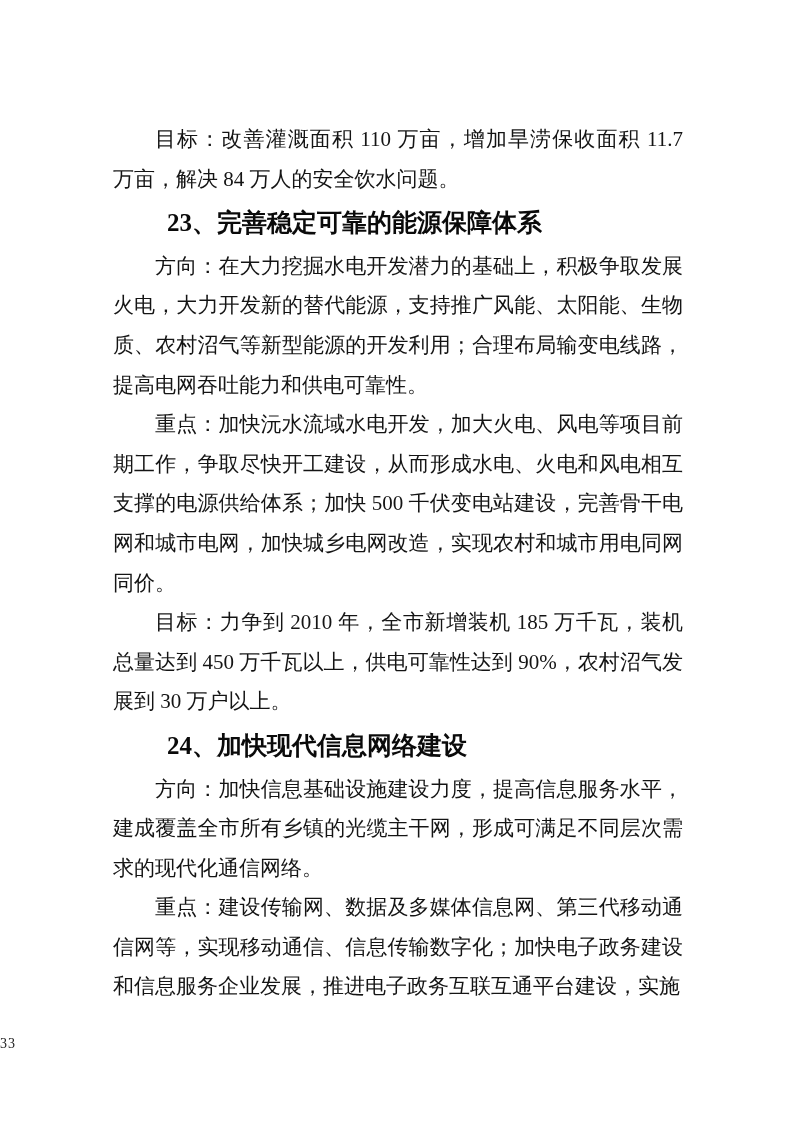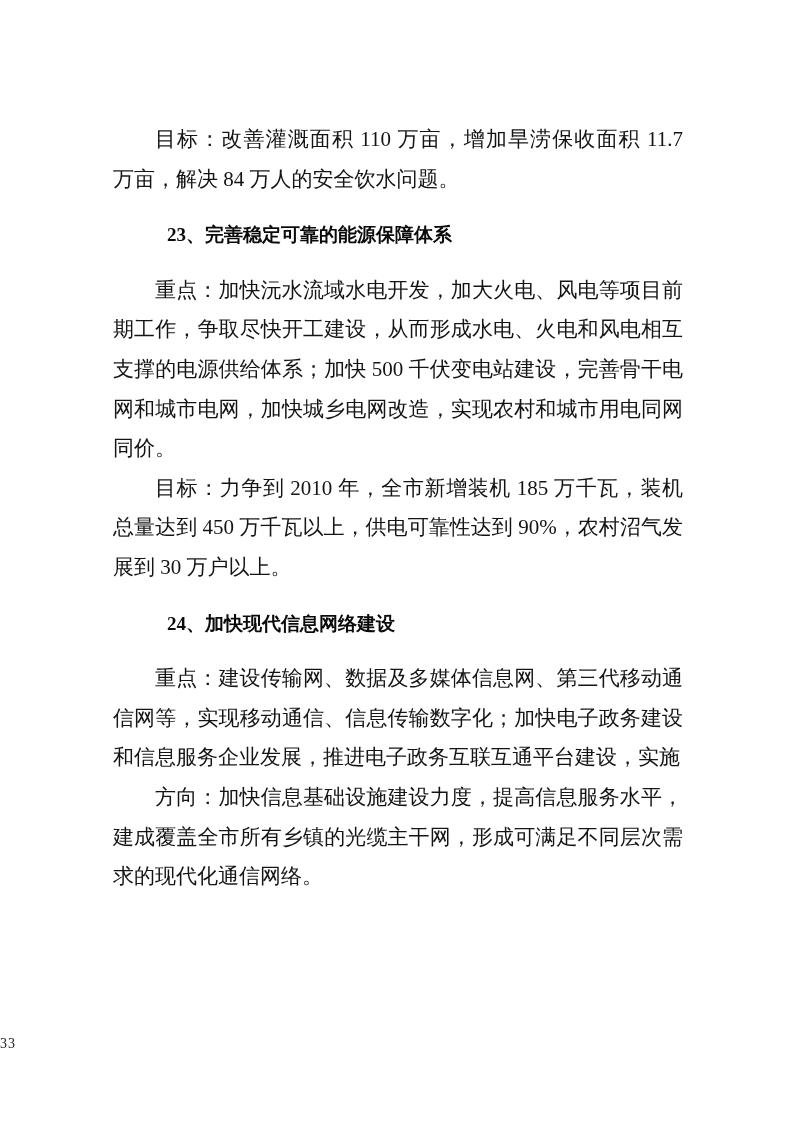--- a/index.html
+++ b/index.html
@@ -32,10 +32,10 @@
     text-indent: 2em;
   }
   .heading {
-    margin: 16px;
+    margin: 4px;
     padding: 0;
     text-indent: 2em;
-    font-size: 19px;
+    font-size: 25px;
     line-height: 39.6px;
     font-weight: 700;
     color: #0a0a0a;

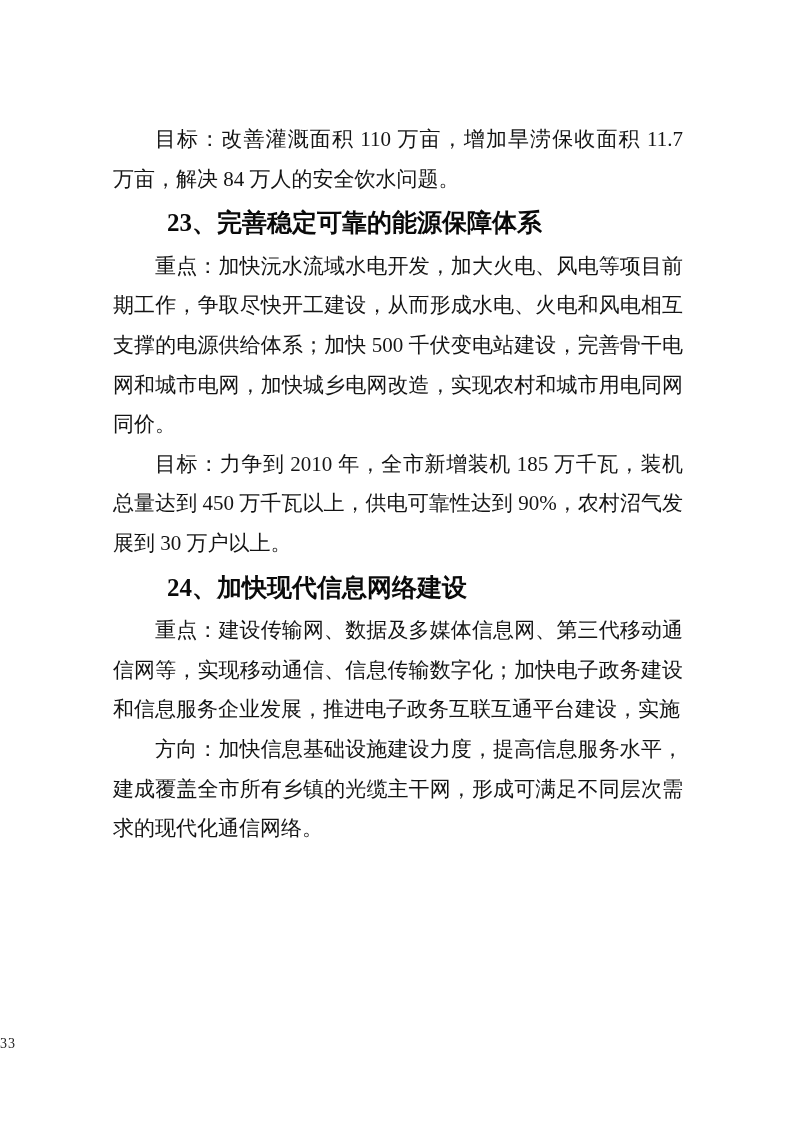--- a/index.html
+++ b/index.html
@@ -58,6 +58,7 @@
   <div class="content">
     <p class="para">目标：改善灌溉面积 110 万亩，增加旱涝保收面积 11.7 万亩，解决 84 万人的安全饮水问题。</p>
     <h2 class="heading">23、完善稳定可靠的能源保障体系</h2>
+    <p class="para">方向：在大力挖掘水电开发潜力的基础上，积极争取发展火电，大力开发新的替代能源，支持推广风能、太阳能、生物质、农村沼气等新型能源的开发利用；合理布局输变电线路，提高电网吞吐能力和供电可靠性。</p>
     <p class="para">重点：加快沅水流域水电开发，加大火电、风电等项目前期工作，争取尽快开工建设，从而形成水电、火电和风电相互支撑的电源供给体系；加快 500 千伏变电站建设，完善骨干电网和城市电网，加快城乡电网改造，实现农村和城市用电同网同价。</p>
     <p class="para">目标：力争到 2010 年，全市新增装机 185 万千瓦，装机总量达到 450 万千瓦以上，供电可靠性达到 90%，农村沼气发展到 30 万户以上。</p>
     <h2 class="heading">24、加快现代信息网络建设</h2>

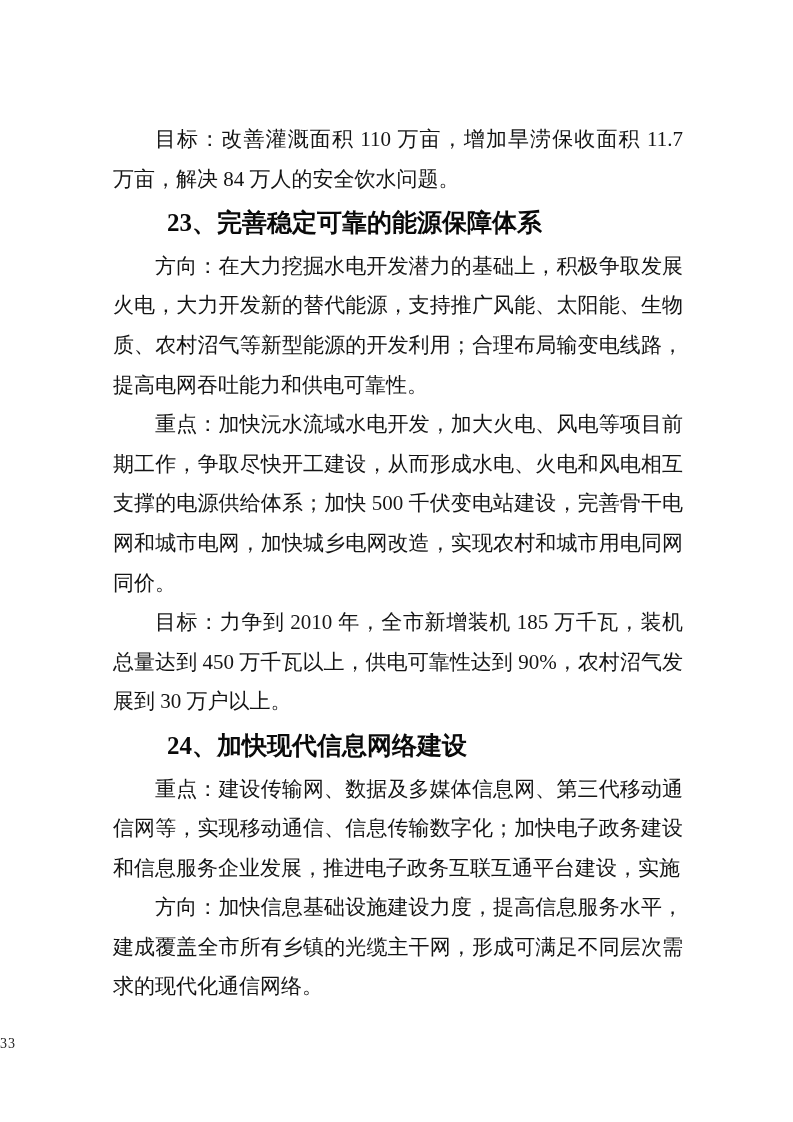--- a/index.html
+++ b/index.html
@@ -62,8 +62,8 @@
     <p class="para">重点：加快沅水流域水电开发，加大火电、风电等项目前期工作，争取尽快开工建设，从而形成水电、火电和风电相互支撑的电源供给体系；加快 500 千伏变电站建设，完善骨干电网和城市电网，加快城乡电网改造，实现农村和城市用电同网同价。</p>
     <p class="para">目标：力争到 2010 年，全市新增装机 185 万千瓦，装机总量达到 450 万千瓦以上，供电可靠性达到 90%，农村沼气发展到 30 万户以上。</p>
     <h2 class="heading">24、加快现代信息网络建设</h2>
+    <p class="para">方向：加快信息基础设施建设力度，提高信息服务水平，建成覆盖全市所有乡镇的光缆主干网，形成可满足不同层次需求的现代化通信网络。</p>
     <p class="para">重点：建设传输网、数据及多媒体信息网、第三代移动通信网等，实现移动通信、信息传输数字化；加快电子政务建设和信息服务企业发展，推进电子政务互联互通平台建设，实施</p>
-    <p class="para">方向：加快信息基础设施建设力度，提高信息服务水平，建成覆盖全市所有乡镇的光缆主干网，形成可满足不同层次需求的现代化通信网络。</p>
   </div>
   <div class="page-number">33</div>
 </div>

